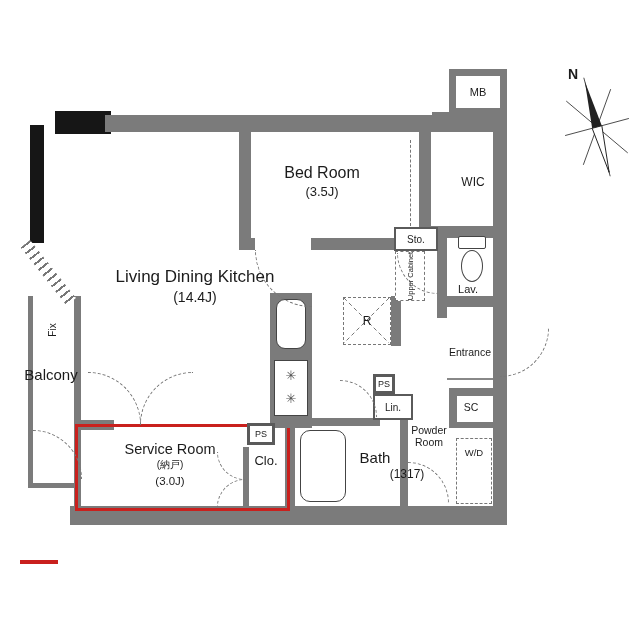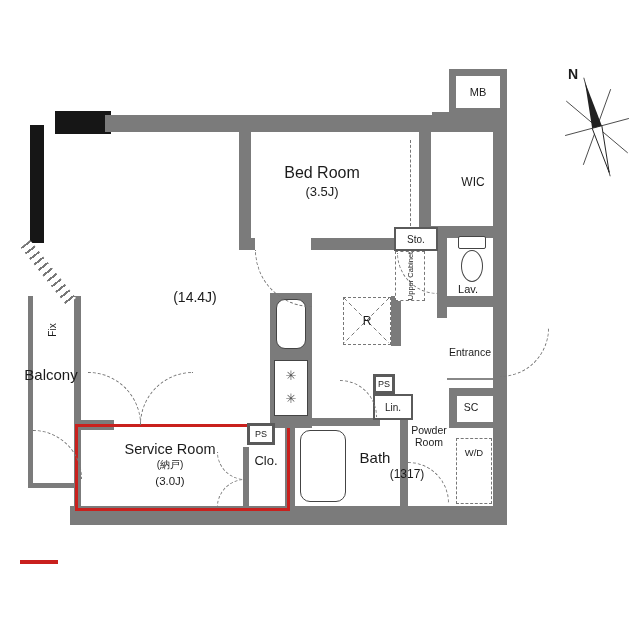--- a/index.html
+++ b/index.html
@@ -101,6 +101,7 @@
   <div class="lb" style="left:322px;top:173px;font-size:16px;">Bed Room</div>
   <div class="lb" style="left:322px;top:191px;font-size:13px;">(3.5J)</div>
   <div class="lb" style="left:461px;top:182px;font-size:12px;margin-left:12px;">WIC</div>
+  <div class="lb" style="left:195px;top:277px;font-size:17px;">Living Dining Kitchen</div>
   <div class="lb" style="left:195px;top:297px;font-size:14px;">(14.4J)</div>
   <div class="lb" style="left:416px;top:239px;font-size:10px;">Sto.</div>
   <div class="lb" style="left:410px;top:276px;font-size:7.5px;transform:translate(-50%,-50%) rotate(-90deg);">Upper Cabinet</div>

